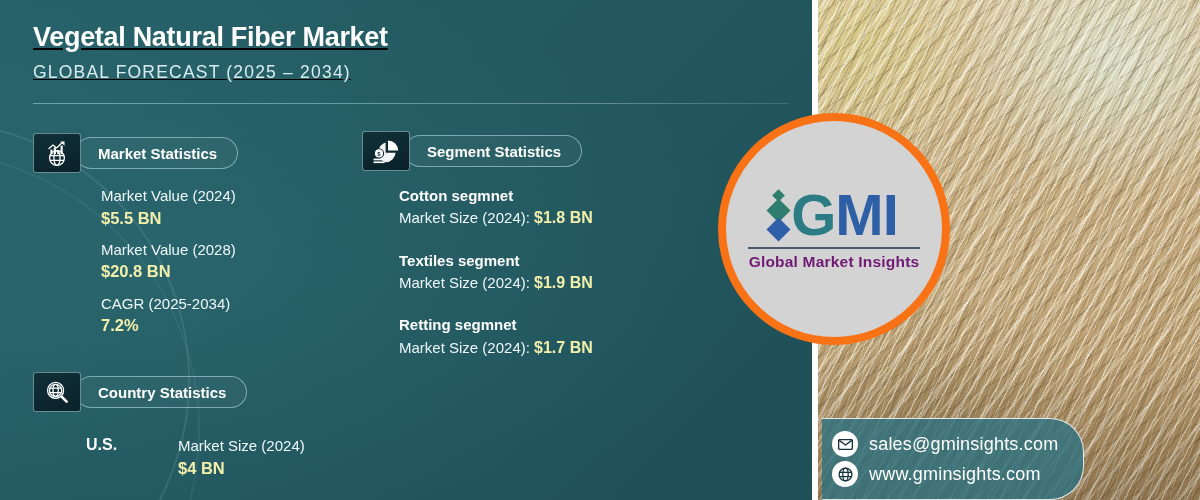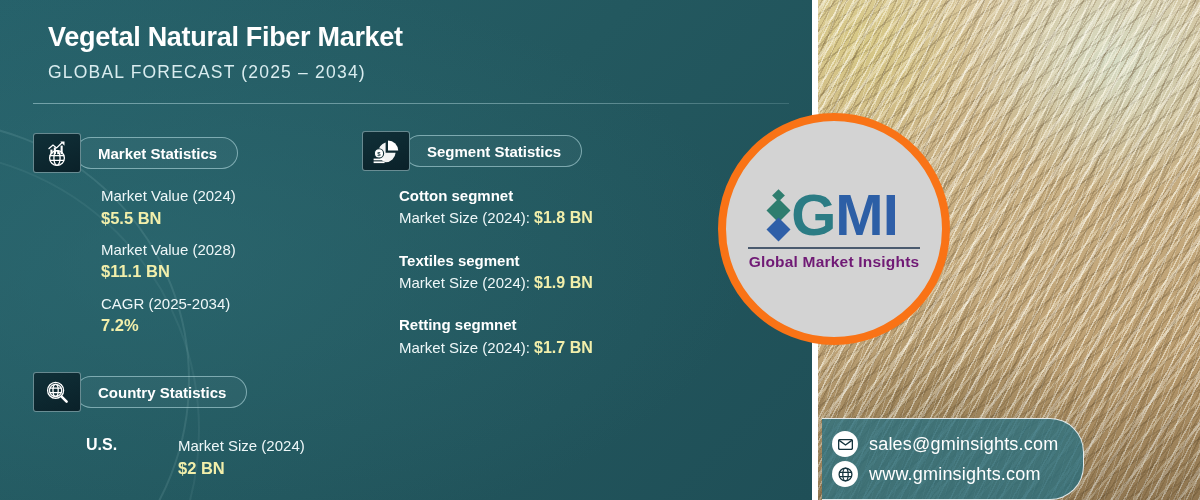--- a/index.html
+++ b/index.html
@@ -41,7 +41,7 @@
   }
 
   
-  .header { position:absolute; left:48px; top:22px; width:760px; }
+  .header { position:absolute; left:33px; top:22px; width:760px;text-decoration:underline; }
   .main-title {
     font-size:27px; font-weight:bold; color:#ffffff;
     letter-spacing:-.3px; line-height:1.15;

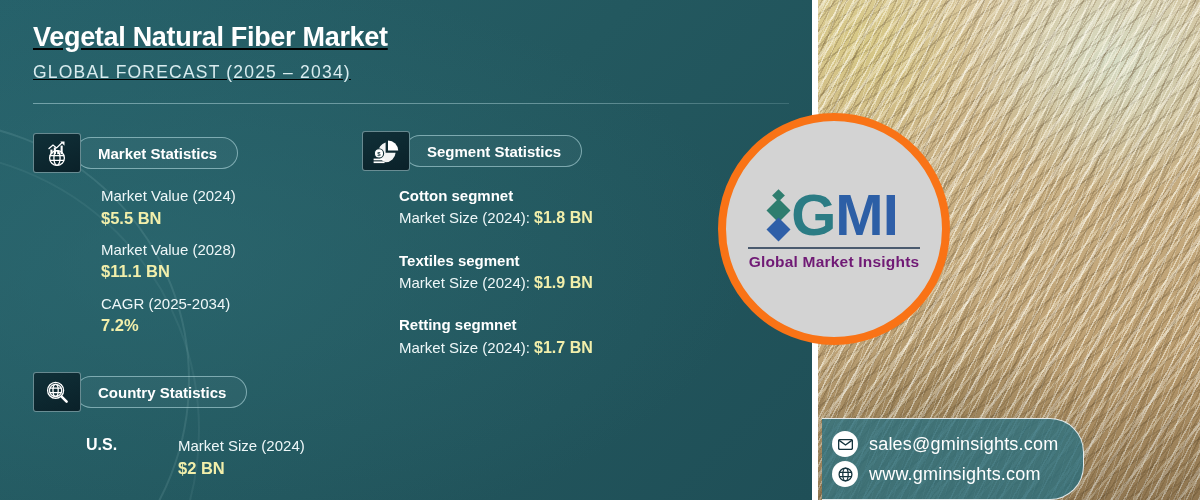--- a/index.html
+++ b/index.html
@@ -272,7 +272,7 @@
     </div>
     <div class="stat-row">
       <div class="stat-label">Market Value (2028)</div>
-      <div class="stat-value">$11.1 BN</div>
+      <div class="stat-value">$20.8 BN</div>
     </div>
     <div class="stat-row">
       <div class="stat-label">CAGR (2025-2034)</div>

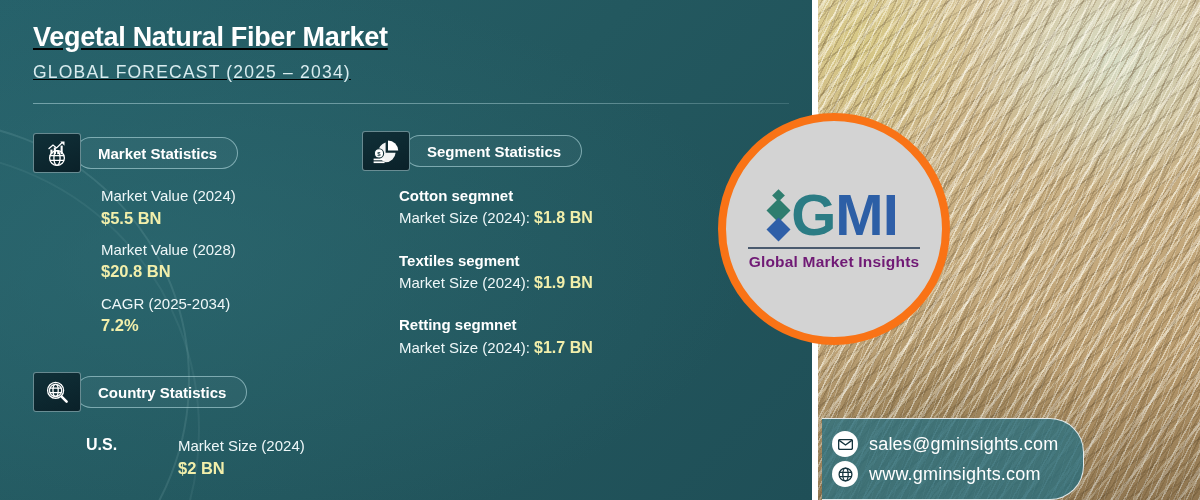--- a/index.html
+++ b/index.html
@@ -345,7 +345,7 @@
     <div class="country-name">U.S.</div>
     <div class="country-detail">
       <div class="stat-label">Market Size (2024)</div>
-      <div class="stat-value">$2 BN</div>
+      <div class="stat-value">$4 BN</div>
     </div>
   </div>
 

